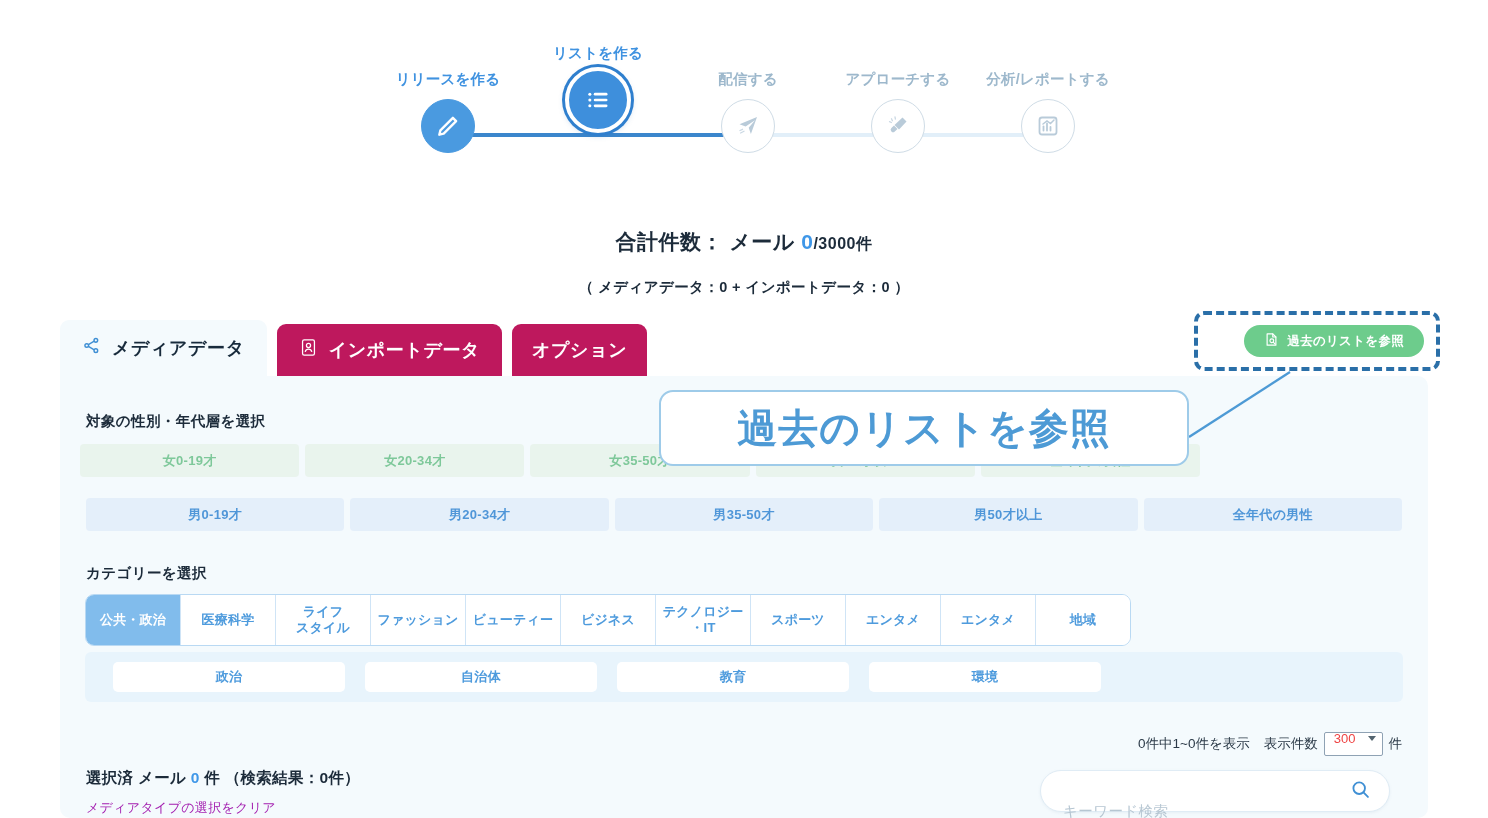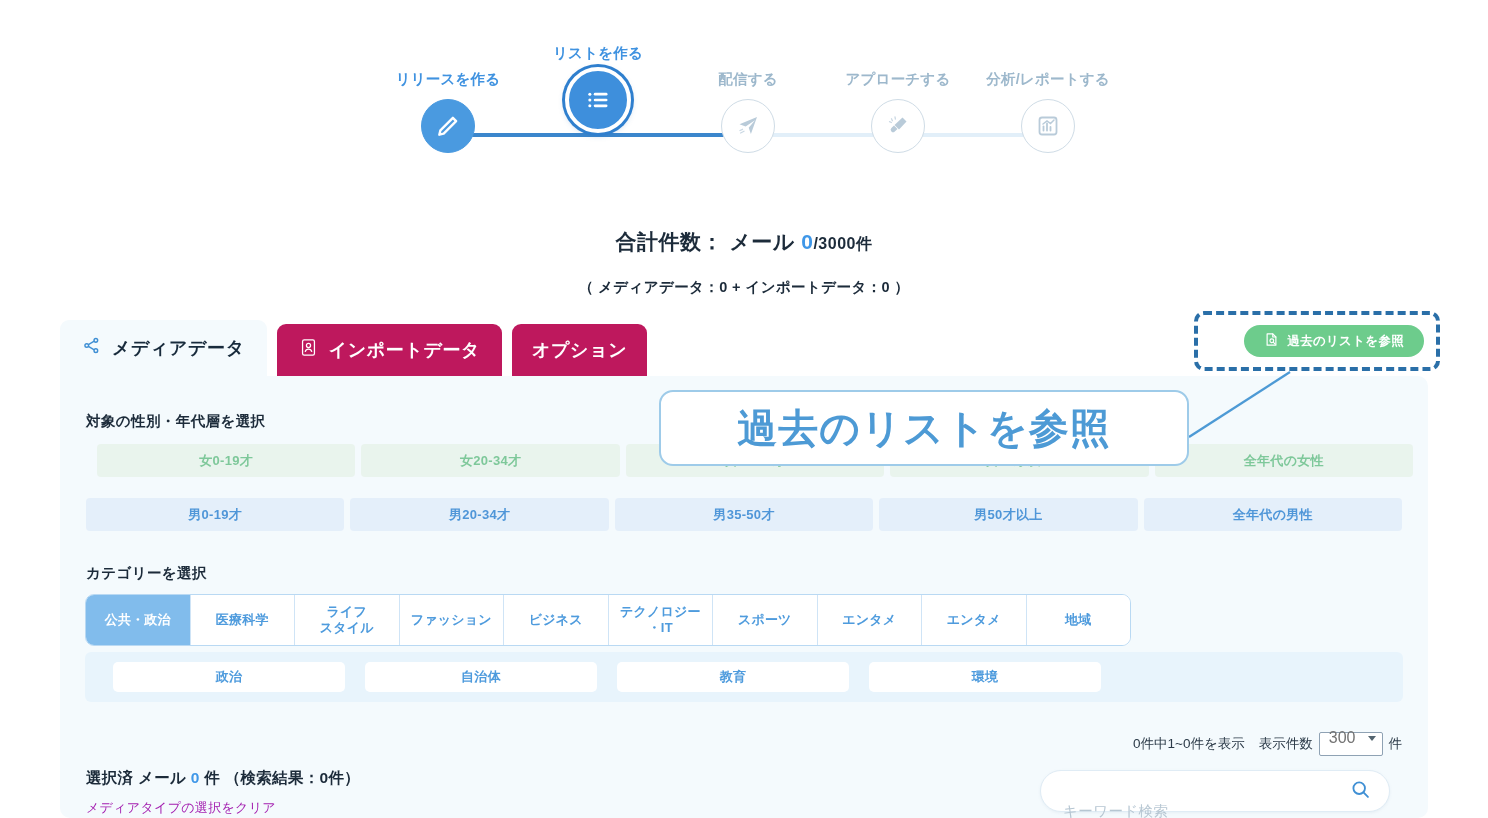--- a/index.html
+++ b/index.html
@@ -283,7 +283,7 @@
 
   <div style="position:absolute; left:26px; top:36px;" class="section-title">対象の性別・年代層を選択</div>
 
-  <div class="chip-row" style="position:absolute; left:37px; top:68px; width:1316px;">
+  <div class="chip-row" style="position:absolute; left:20px; top:68px; width:1120px;">
     <div class="chip female">女0-19才</div>
     <div class="chip female">女20-34才</div>
     <div class="chip female">女35-50才</div>

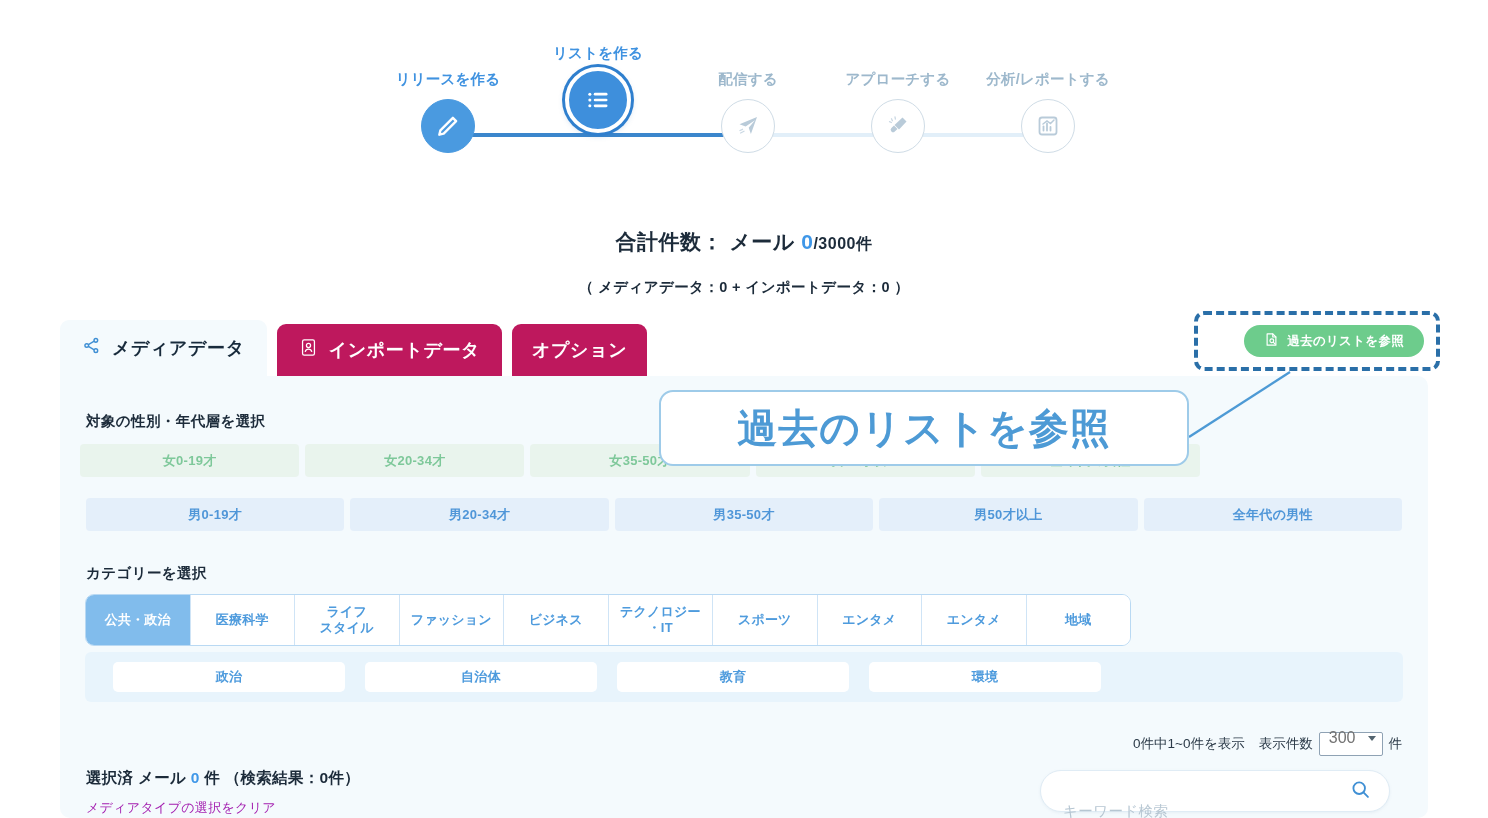--- a/index.html
+++ b/index.html
@@ -310,6 +310,7 @@
     <div class="cat" style="white-space:pre-line;">ライフ
 スタイル</div>
     <div class="cat">ファッション</div>
+    <div class="cat">ビューティー</div>
     <div class="cat">ビジネス</div>
     <div class="cat" style="white-space:pre-line;">テクノロジー
 ・IT</div>

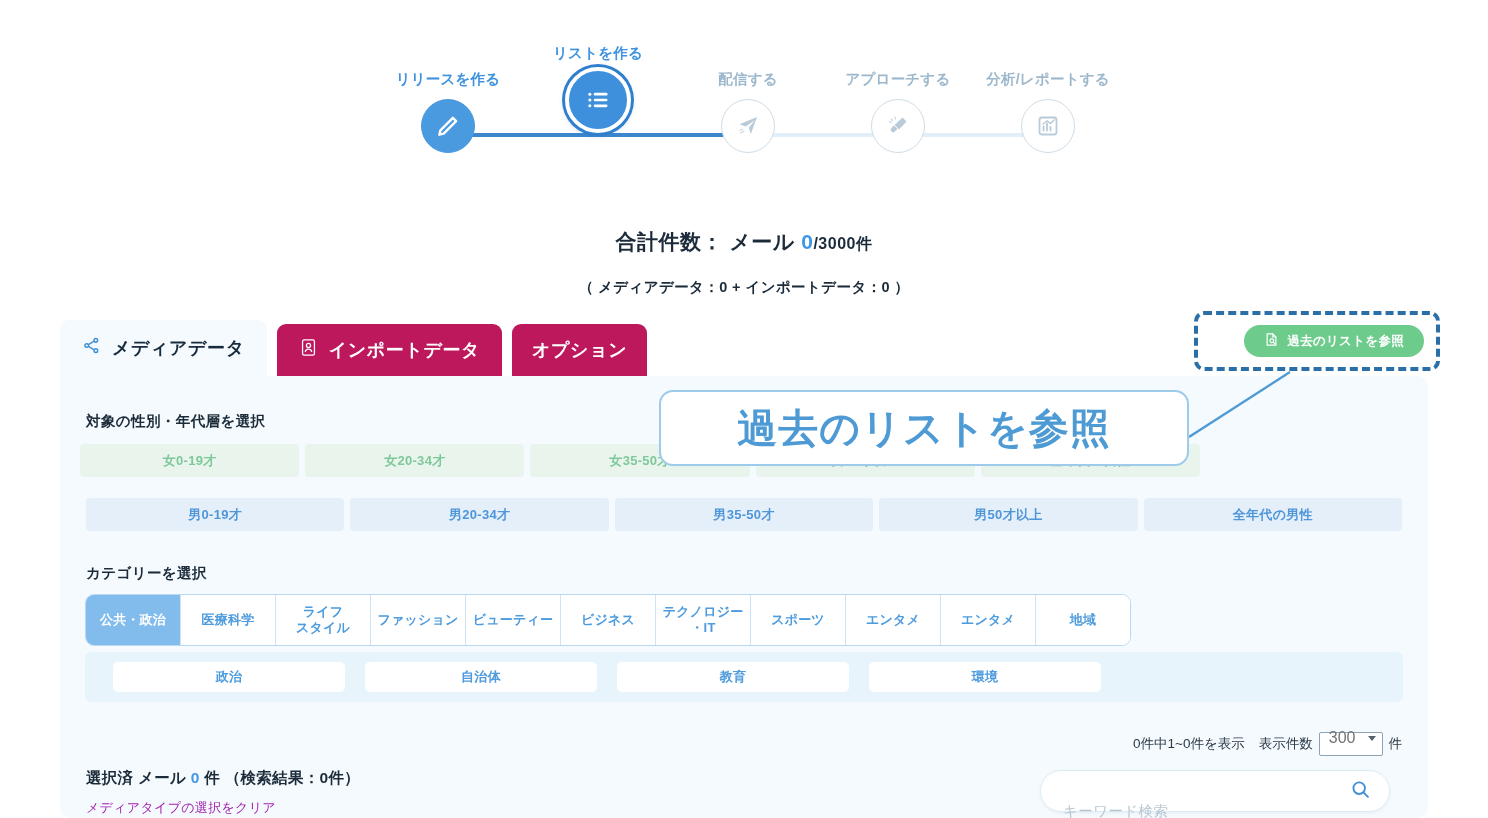--- a/index.html
+++ b/index.html
@@ -127,7 +127,7 @@
   .select-box {
     border: 1px solid #8fa2b4; background: #ffffff; border-radius: 2px;
     height: 24px; padding: 0 6px 12px 9px; display: inline-flex; align-items: center; gap: 12px;
-    font-size: 16px; color: #737373;
+    font-size: 13px; color: #ef4444;
   }
   .caret-dn {
     width: 0; height: 0; border-left: 4.5px solid transparent;

